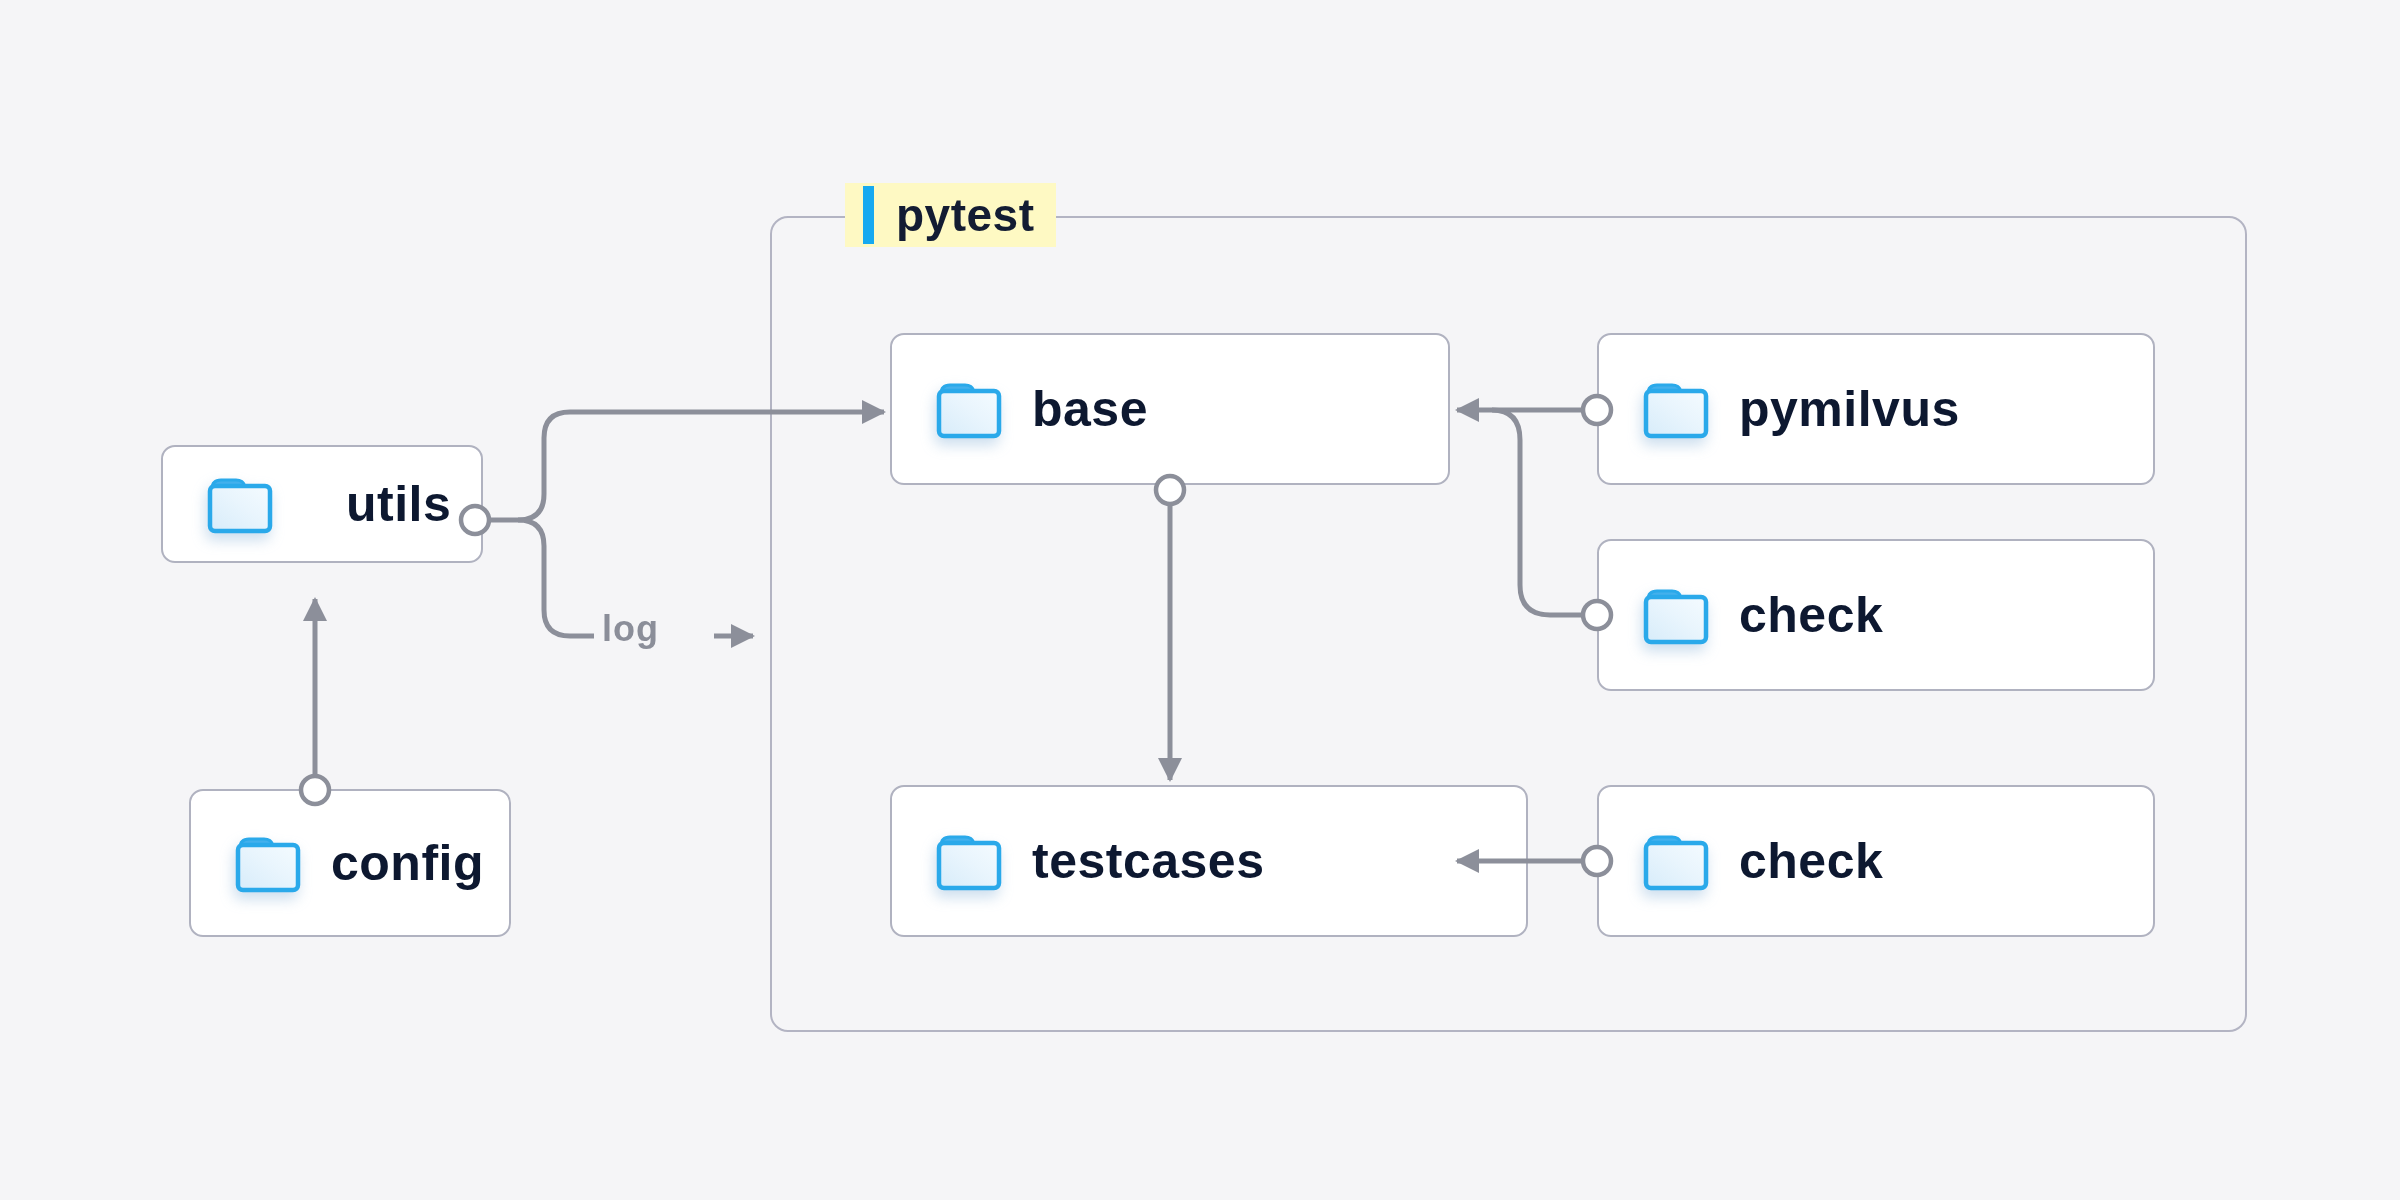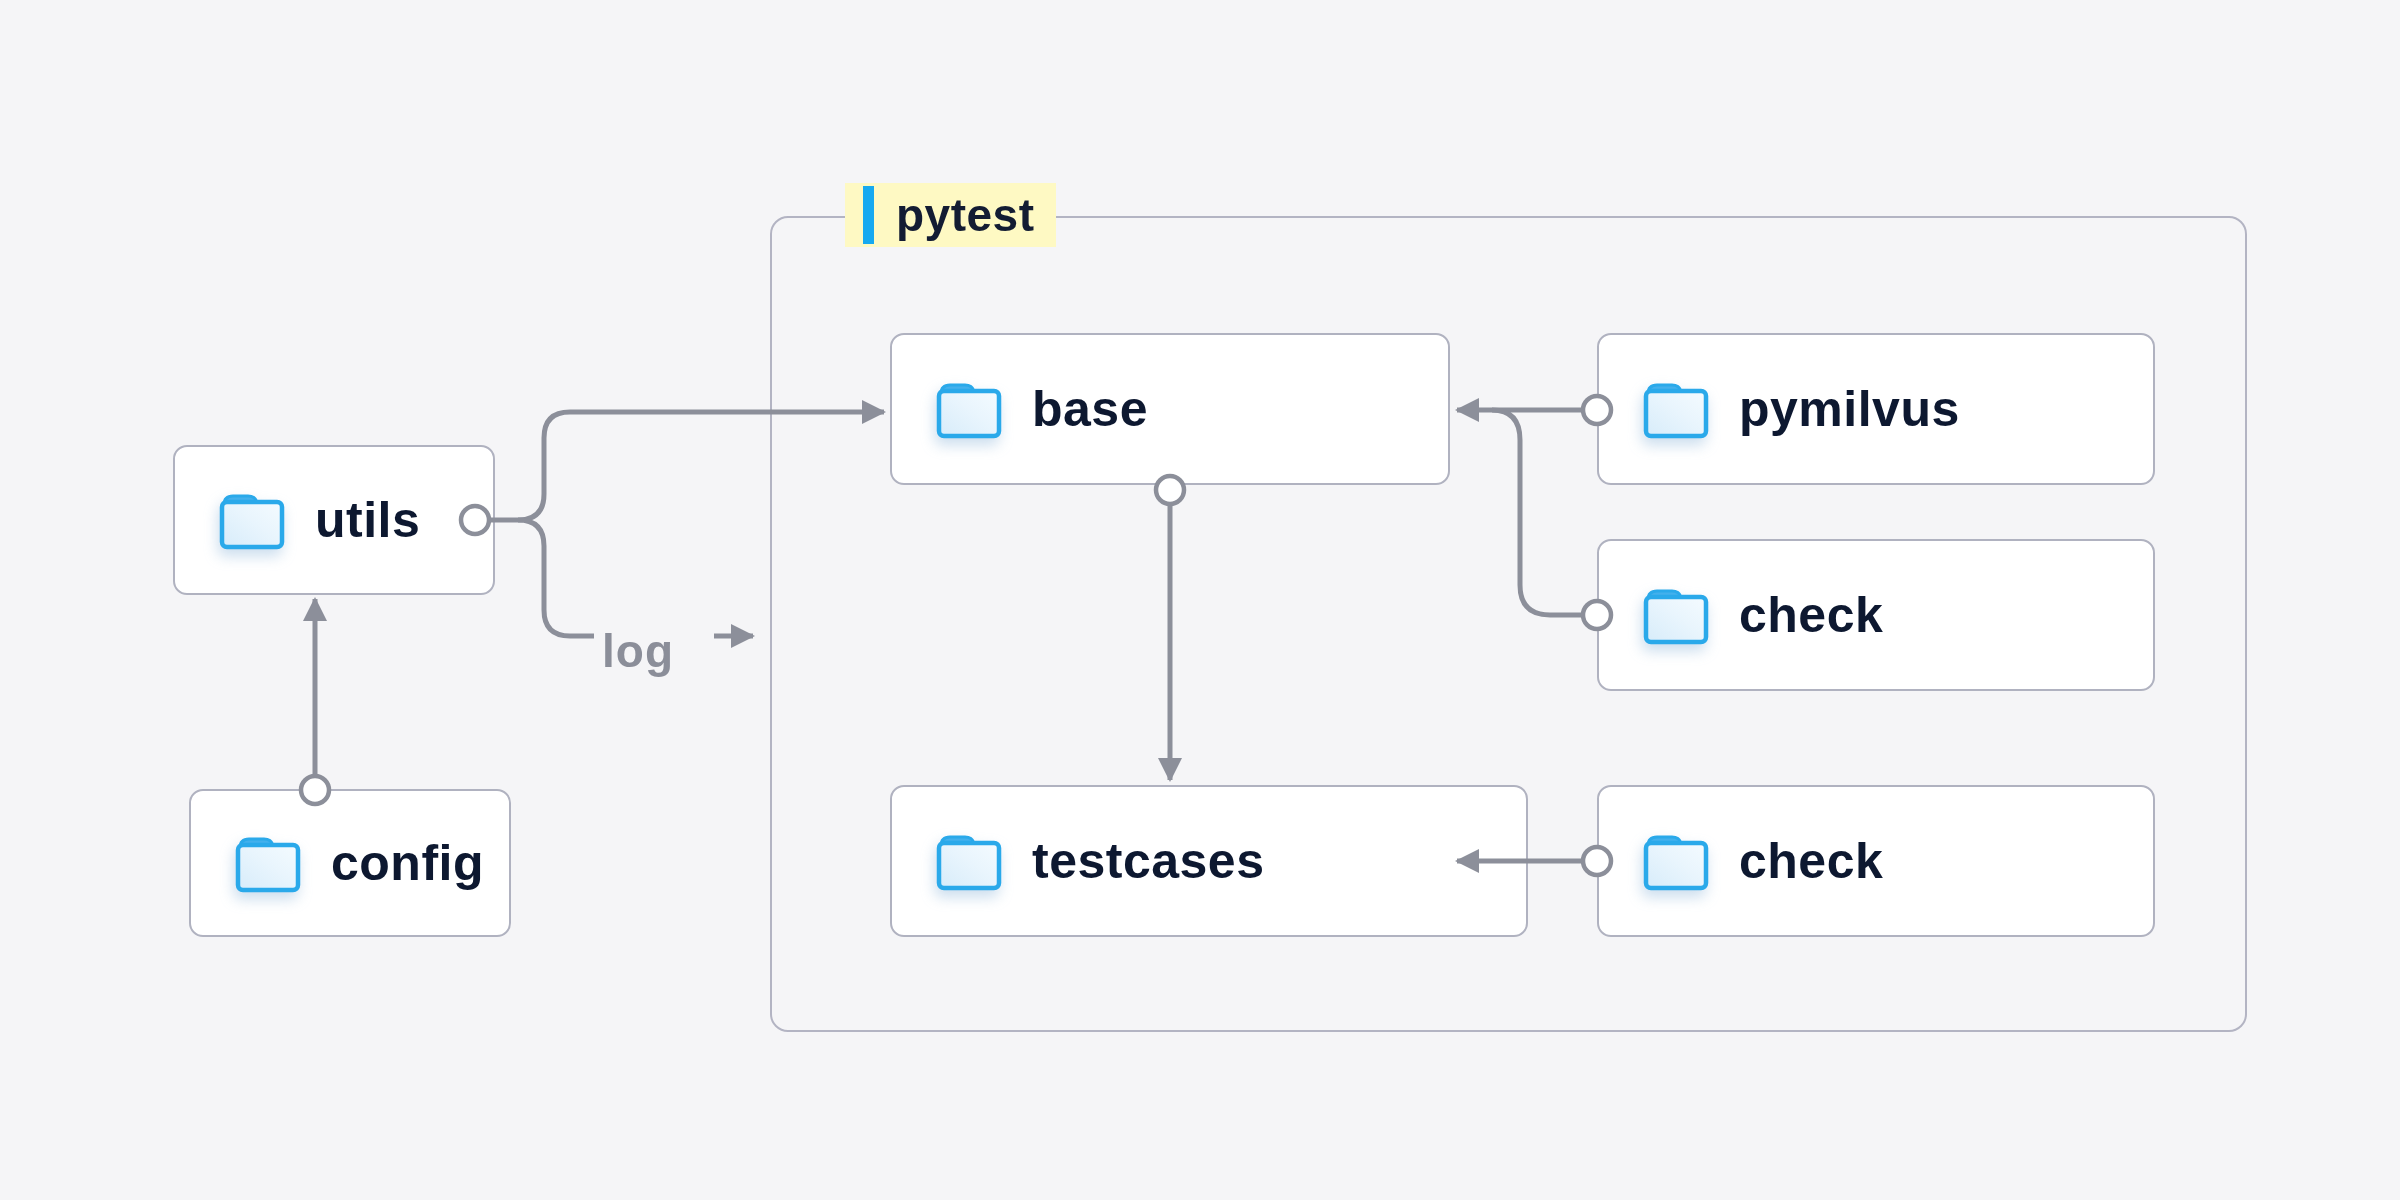--- a/index.html
+++ b/index.html
@@ -66,7 +66,7 @@
     white-space: nowrap;
   }
 
-  .n-utils     { left: 173px;  top: 445px; width: 322px; height: 150px; }
+  .n-utils     { left: 161px;  top: 445px; width: 322px; height: 118px; gap: 43px; }
   .n-config    { left: 145px;  top: 789px; width: 322px; height: 148px; margin-left: 44px; }
   .n-base      { left: 890px;  top: 333px; width: 560px; height: 152px; }
   .n-testcases { left: 890px;  top: 785px; width: 638px; height: 152px; }

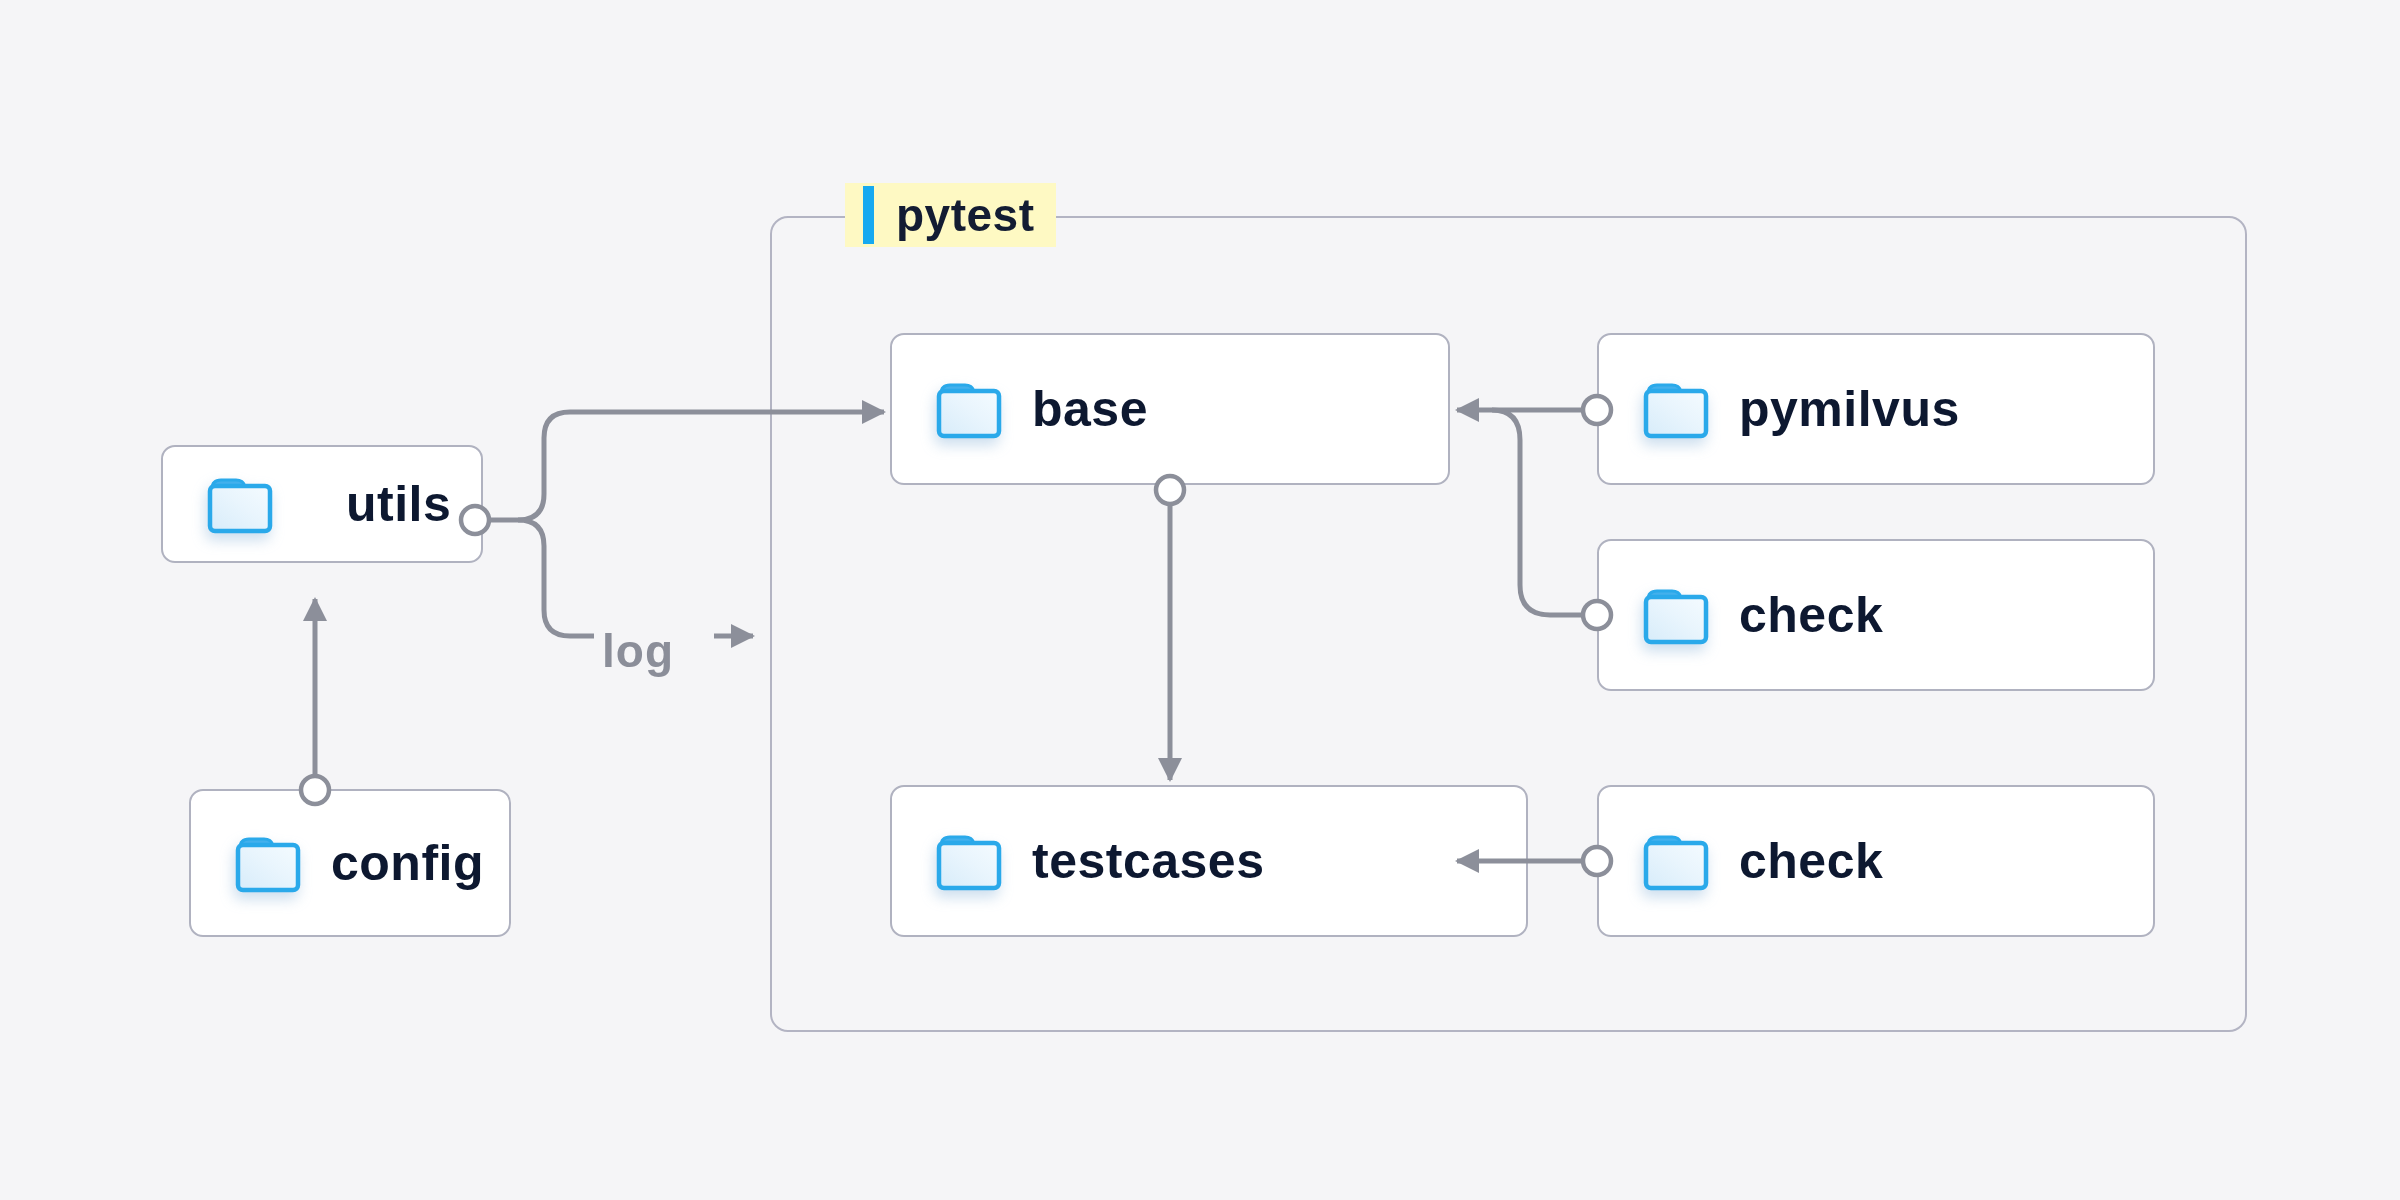--- a/index.html
+++ b/index.html
@@ -86,8 +86,8 @@
 
   .edge-label-log {
     position: absolute;
-    left: 602px; top: 624px;
-    font-size: 46px; font-weight: 600;
+    left: 602px; top: 608px;
+    font-size: 36px; font-weight: 600;
     color: #8b8e99;
     letter-spacing: 1px;
     z-index: 3;

